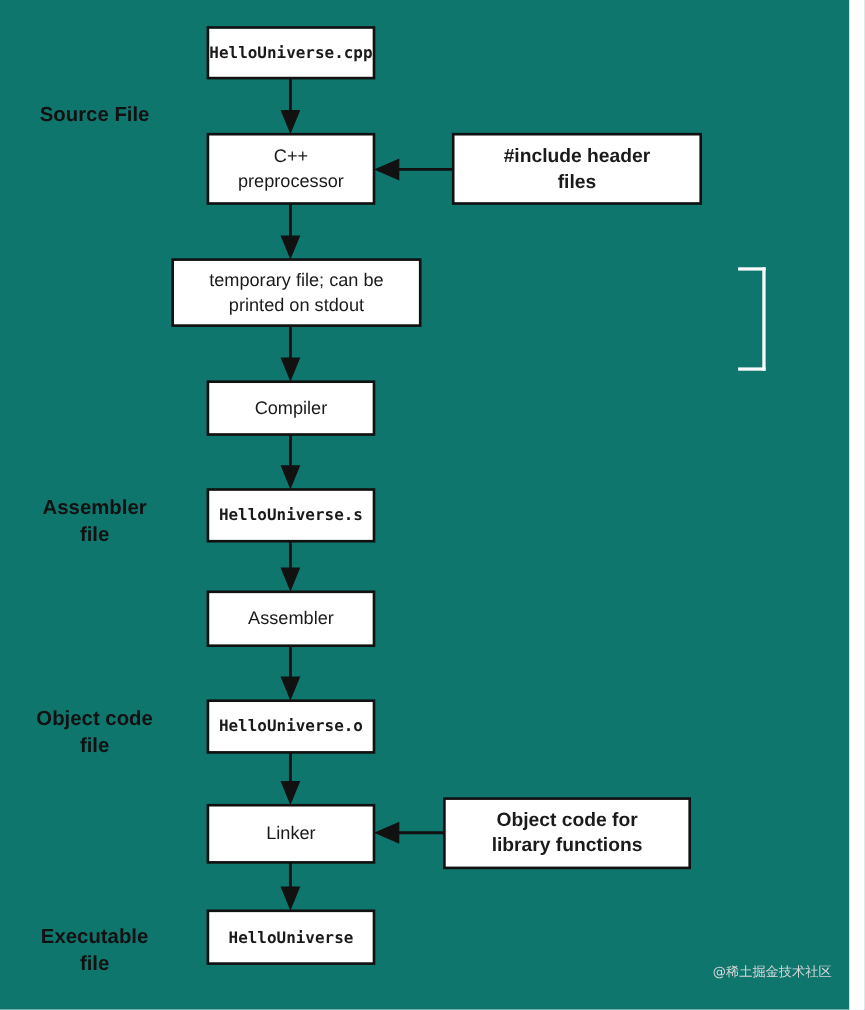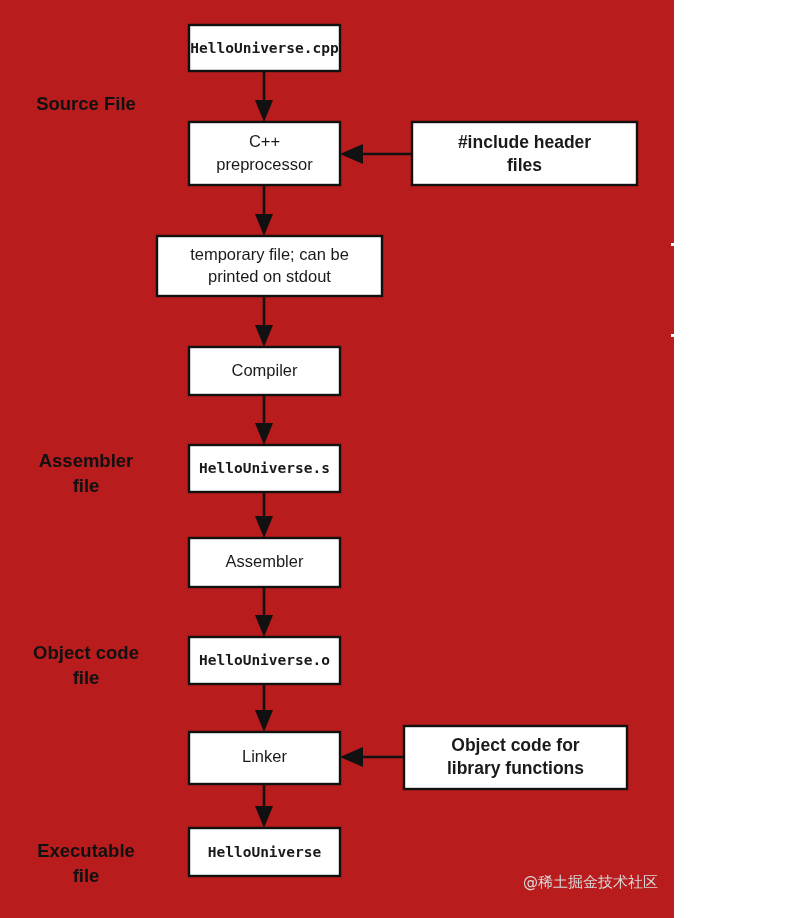--- a/index.html
+++ b/index.html
@@ -9,9 +9,9 @@
   }
   #page {
     position: relative;
-    width: 674px;
+    width: 772px;
     height: 918px;
-    background: #b91c1c;
+    background: #0f766e;
     overflow: hidden;
     font-family: "Liberation Sans", sans-serif;
   }

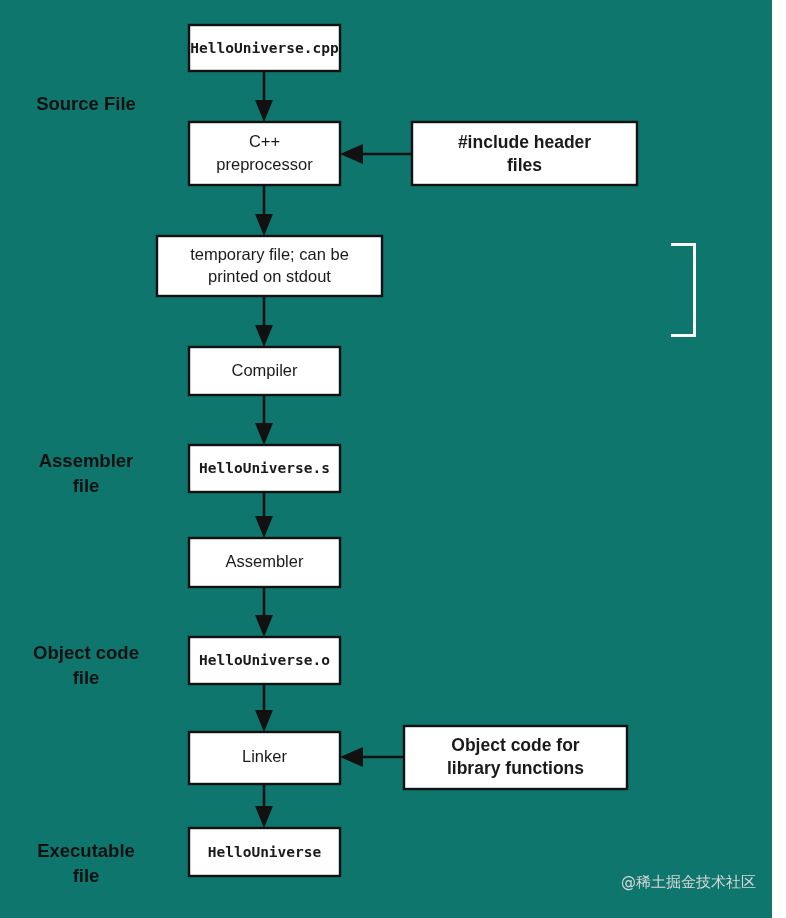--- a/index.html
+++ b/index.html
@@ -66,7 +66,7 @@
     right: 16px;
     bottom: 26px;
     font-family: "DejaVu Sans", sans-serif;
-    font-size: 15px;
+    font-size: 12px;
     color: #d8d8d8;
     white-space: nowrap;
     user-select: none;

